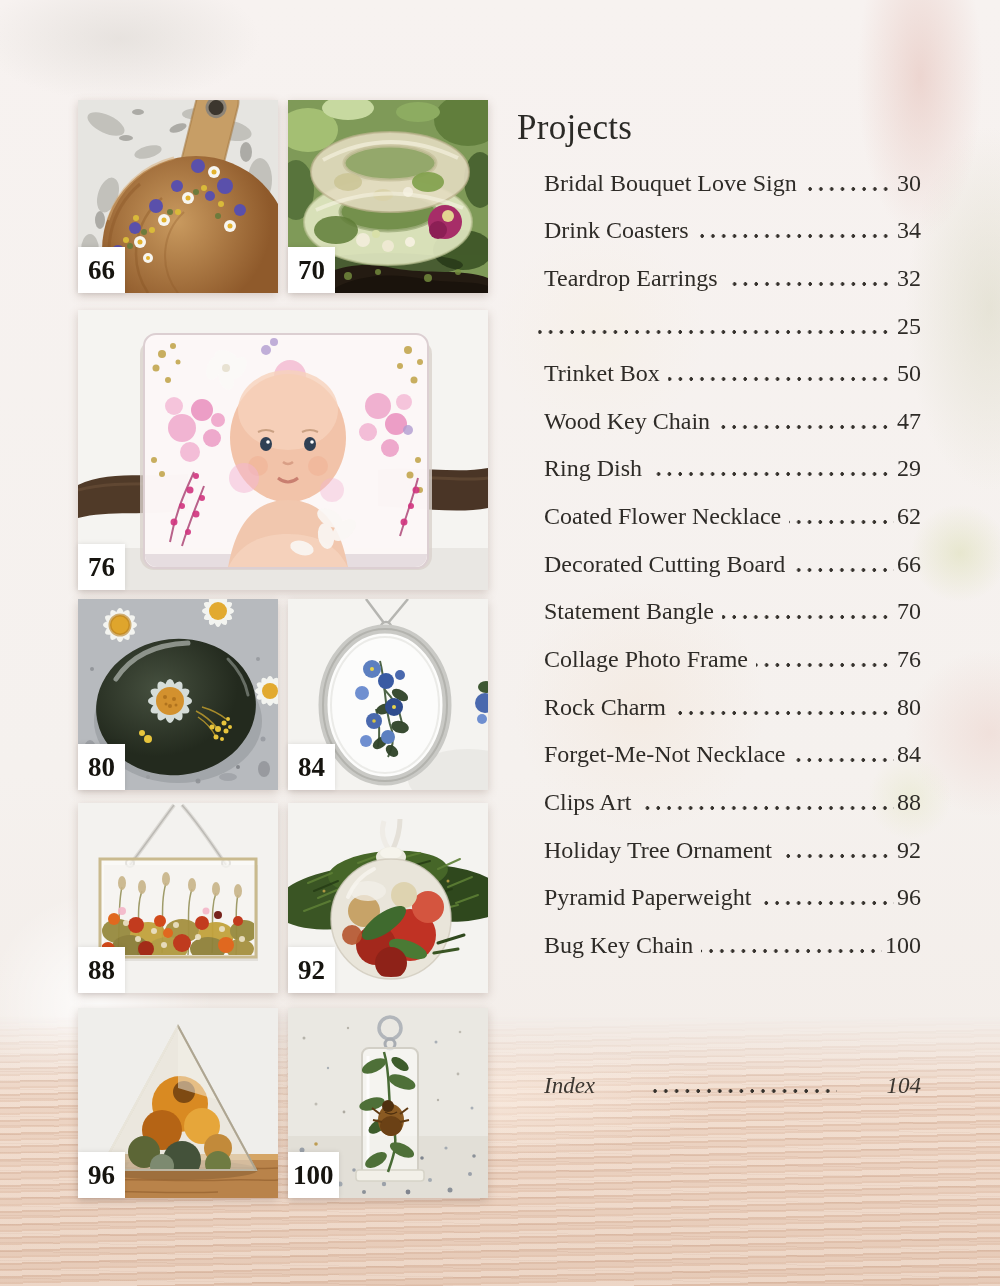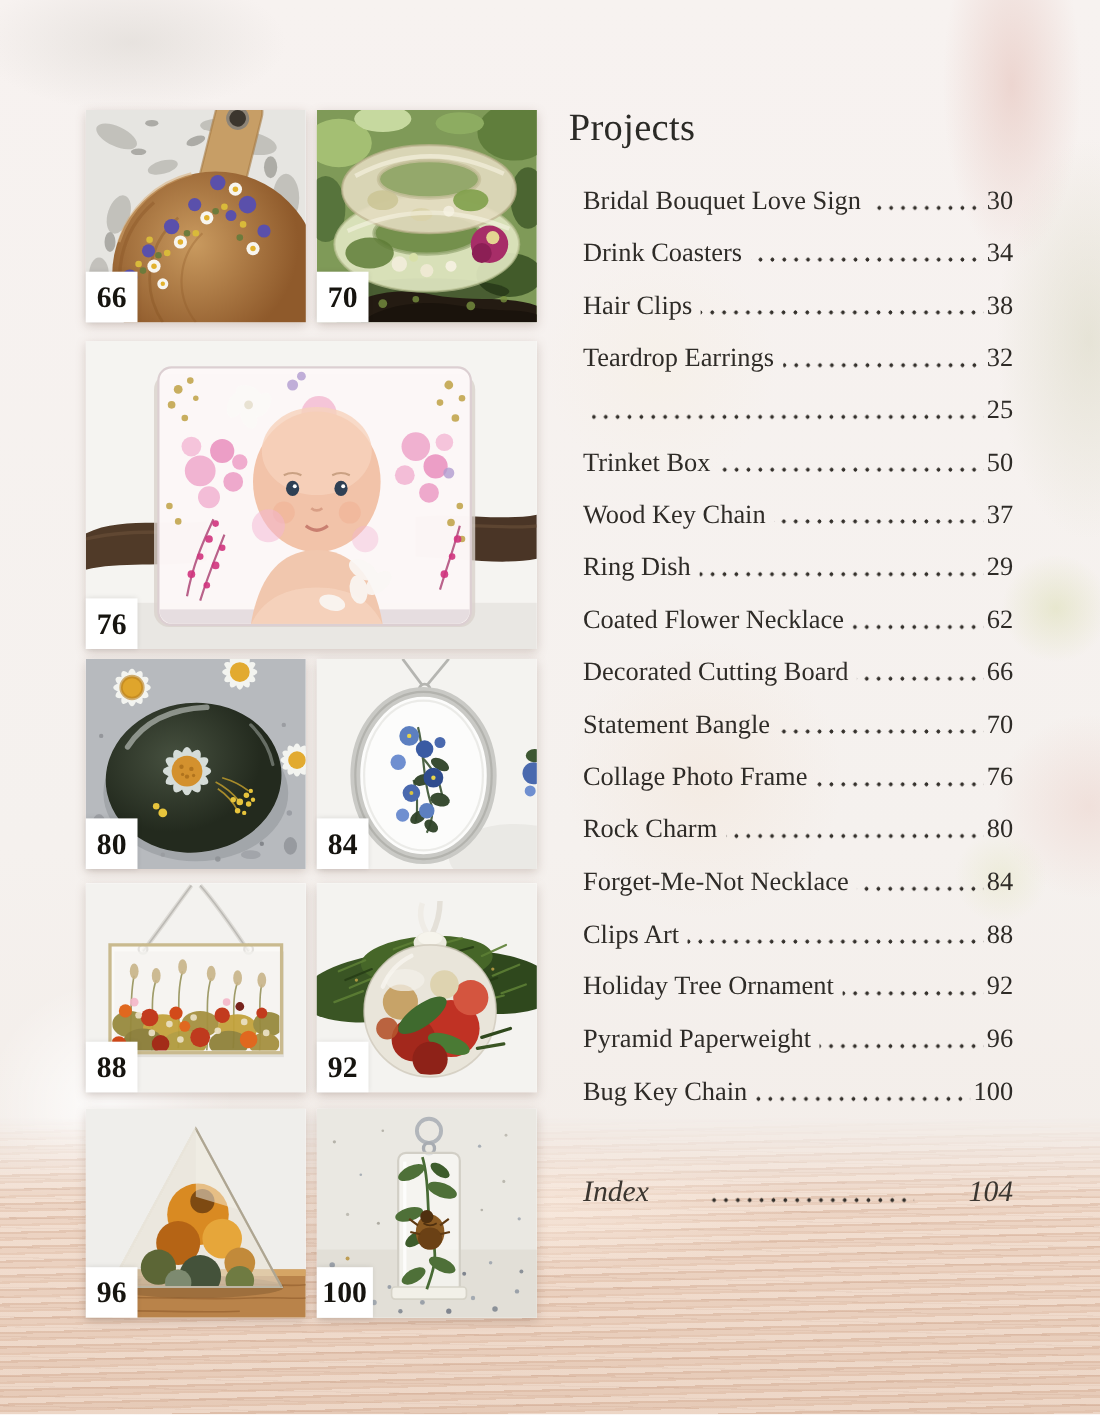--- a/index.html
+++ b/index.html
@@ -31,7 +31,7 @@
     mask-image:linear-gradient(180deg, transparent 0, #000 72px);
   }
   
-  .toc-title{position:absolute;left:517px;top:96px;margin:0;font-size:35px;font-weight:400;letter-spacing:.3px;color:#2b2a26;}
+  .toc-title{position:absolute;left:517px;top:108px;margin:0;font-size:35px;font-weight:400;letter-spacing:.3px;color:#2b2a26;}
   .toc-list{position:absolute;left:530px;top:157px;width:391px;}
   .toc-row{height:47.65px;display:flex;align-items:flex-end;box-sizing:border-box;padding-bottom:10px;font-size:24px;color:#2e2b27;}
   .toc-label{white-space:nowrap;line-height:1;}

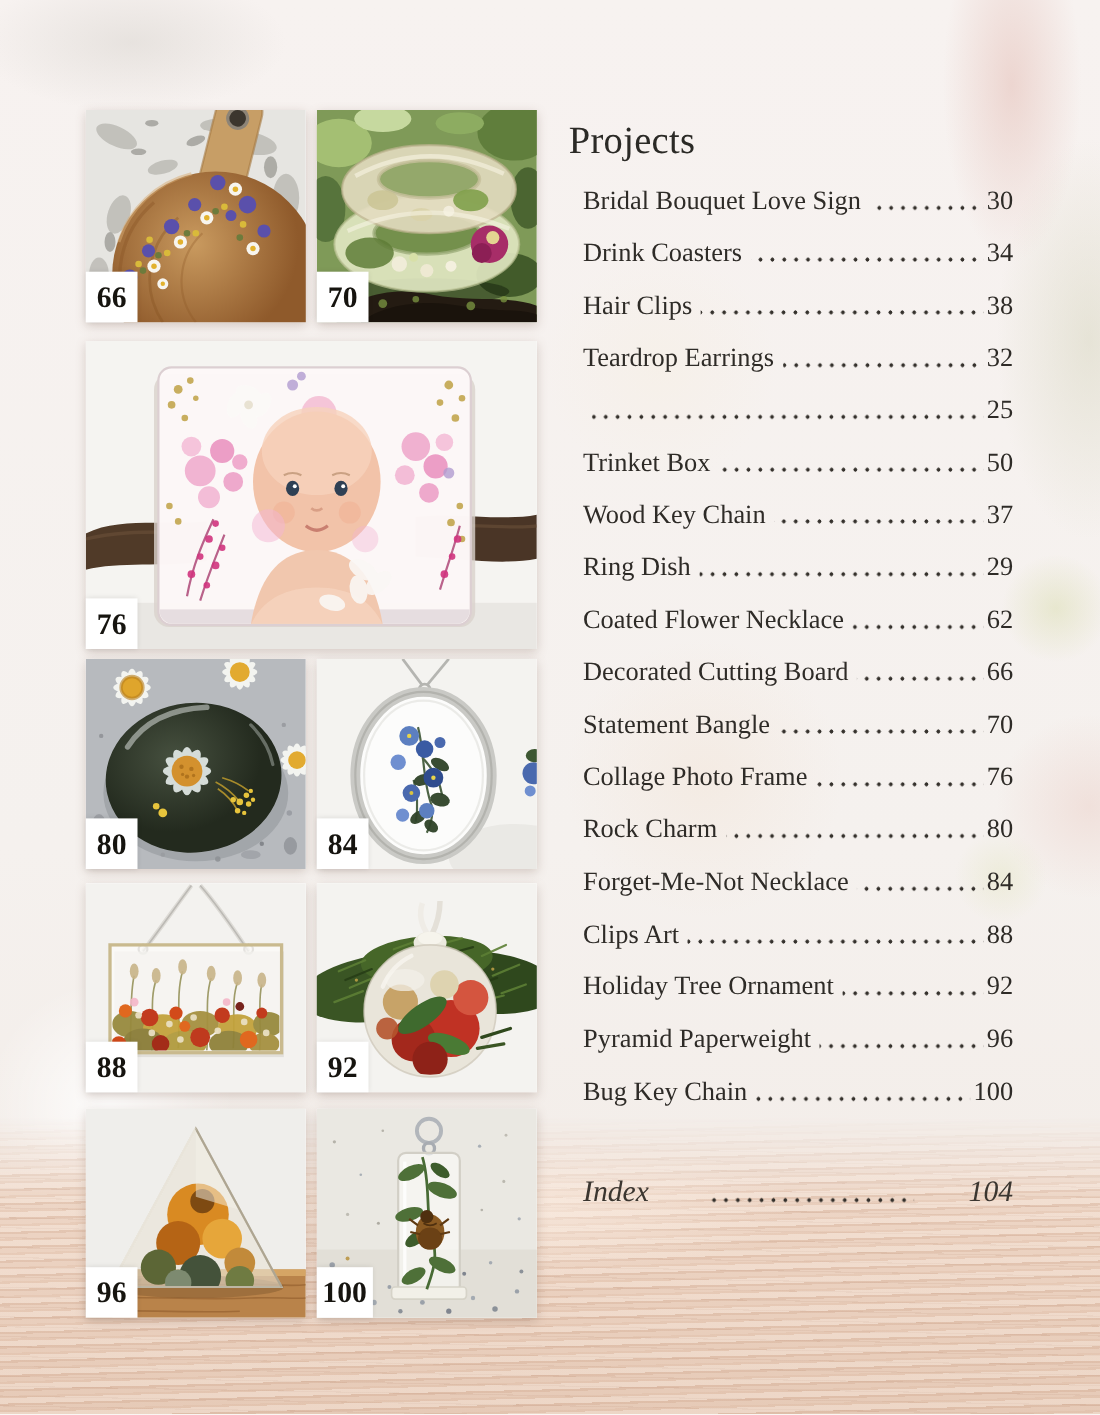--- a/index.html
+++ b/index.html
@@ -34,7 +34,7 @@
   .toc-title{position:absolute;left:517px;top:108px;margin:0;font-size:35px;font-weight:400;letter-spacing:.3px;color:#2b2a26;}
   .toc-list{position:absolute;left:530px;top:157px;width:391px;}
   .toc-row{height:47.65px;display:flex;align-items:flex-end;box-sizing:border-box;padding-bottom:10px;font-size:24px;color:#2e2b27;}
-  .toc-label{white-space:nowrap;line-height:1;}
+  .toc-label{white-space:nowrap;line-height:1;margin-left:14px;}
   .leader{flex:1 1 auto;min-width:14px;height:6px;margin:0 3px 3px 8px;
     background-image:radial-gradient(circle at 2.2px 3px, #35312c 1.6px, transparent 2.0px);
     background-size:10.8px 6px;background-repeat:repeat-x;background-position:right bottom;}

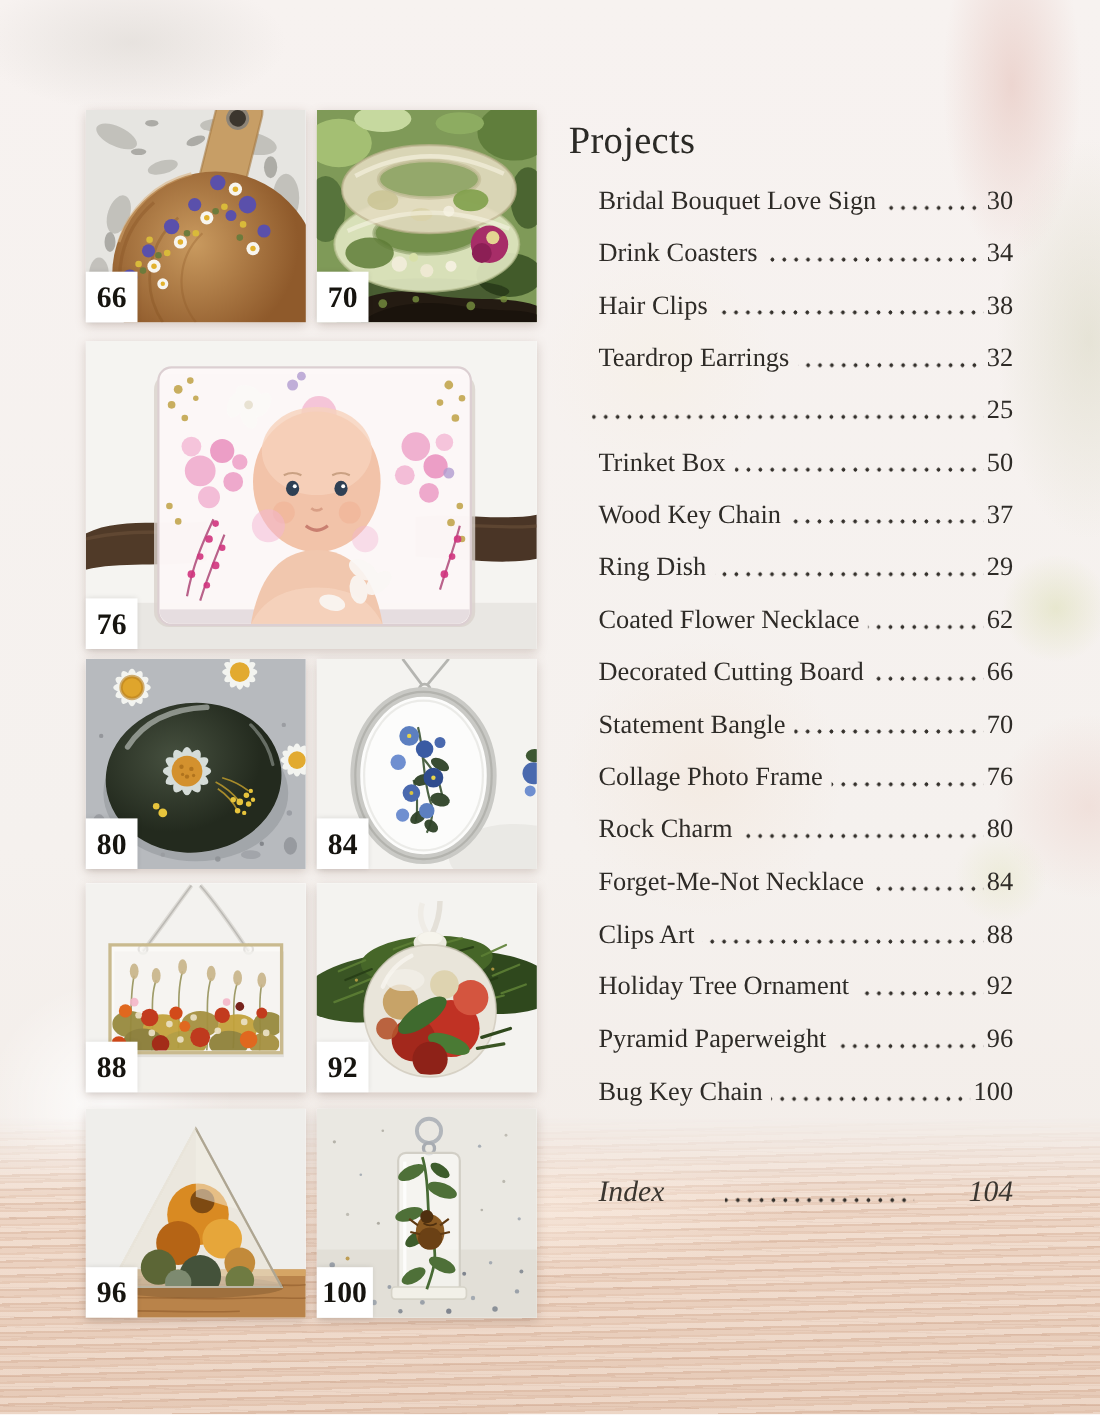--- a/index.html
+++ b/index.html
@@ -72,11 +72,6 @@
     <span class="toc-page">34</span>
   </div>
       <div class="toc-row">
-    <span class="toc-label">Hair Clips</span>
-    <span class="leader"></span>
-    <span class="toc-page">38</span>
-  </div>
-      <div class="toc-row">
     <span class="toc-label">Teardrop Earrings</span>
     <span class="leader"></span>
     <span class="toc-page">32</span>

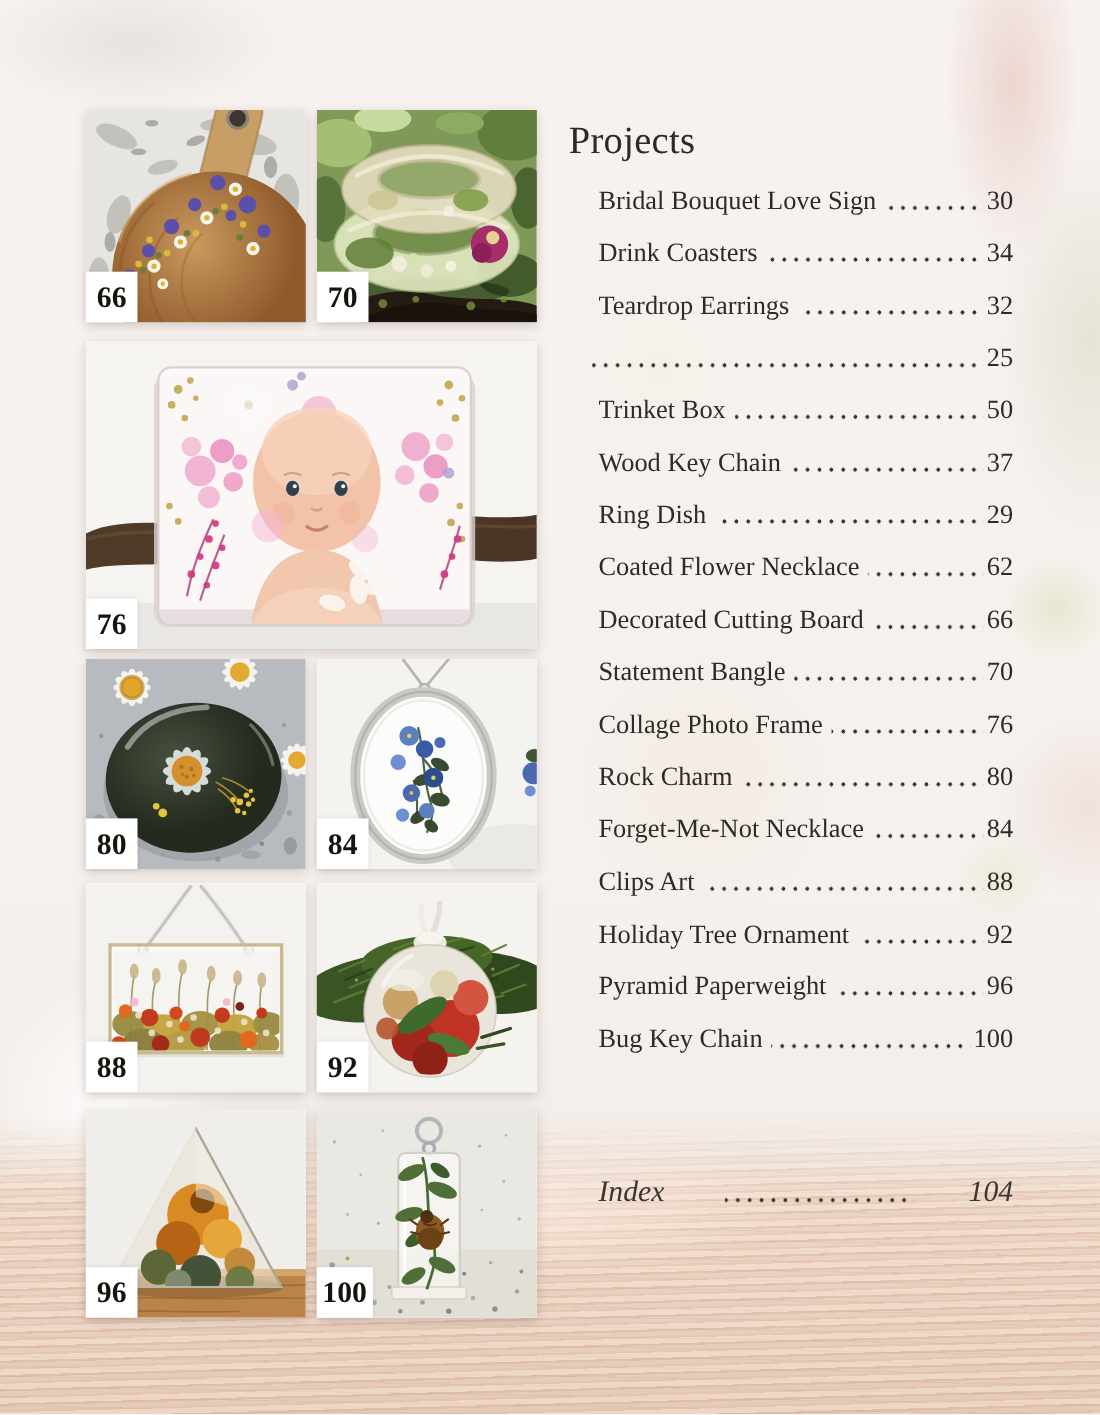--- a/index.html
+++ b/index.html
@@ -88,7 +88,7 @@
       <div class="toc-row">
     <span class="toc-label">Wood Key Chain</span>
     <span class="leader"></span>
-    <span class="toc-page">37</span>
+    <span class="toc-page">47</span>
   </div>
       <div class="toc-row">
     <span class="toc-label">Ring Dish</span>

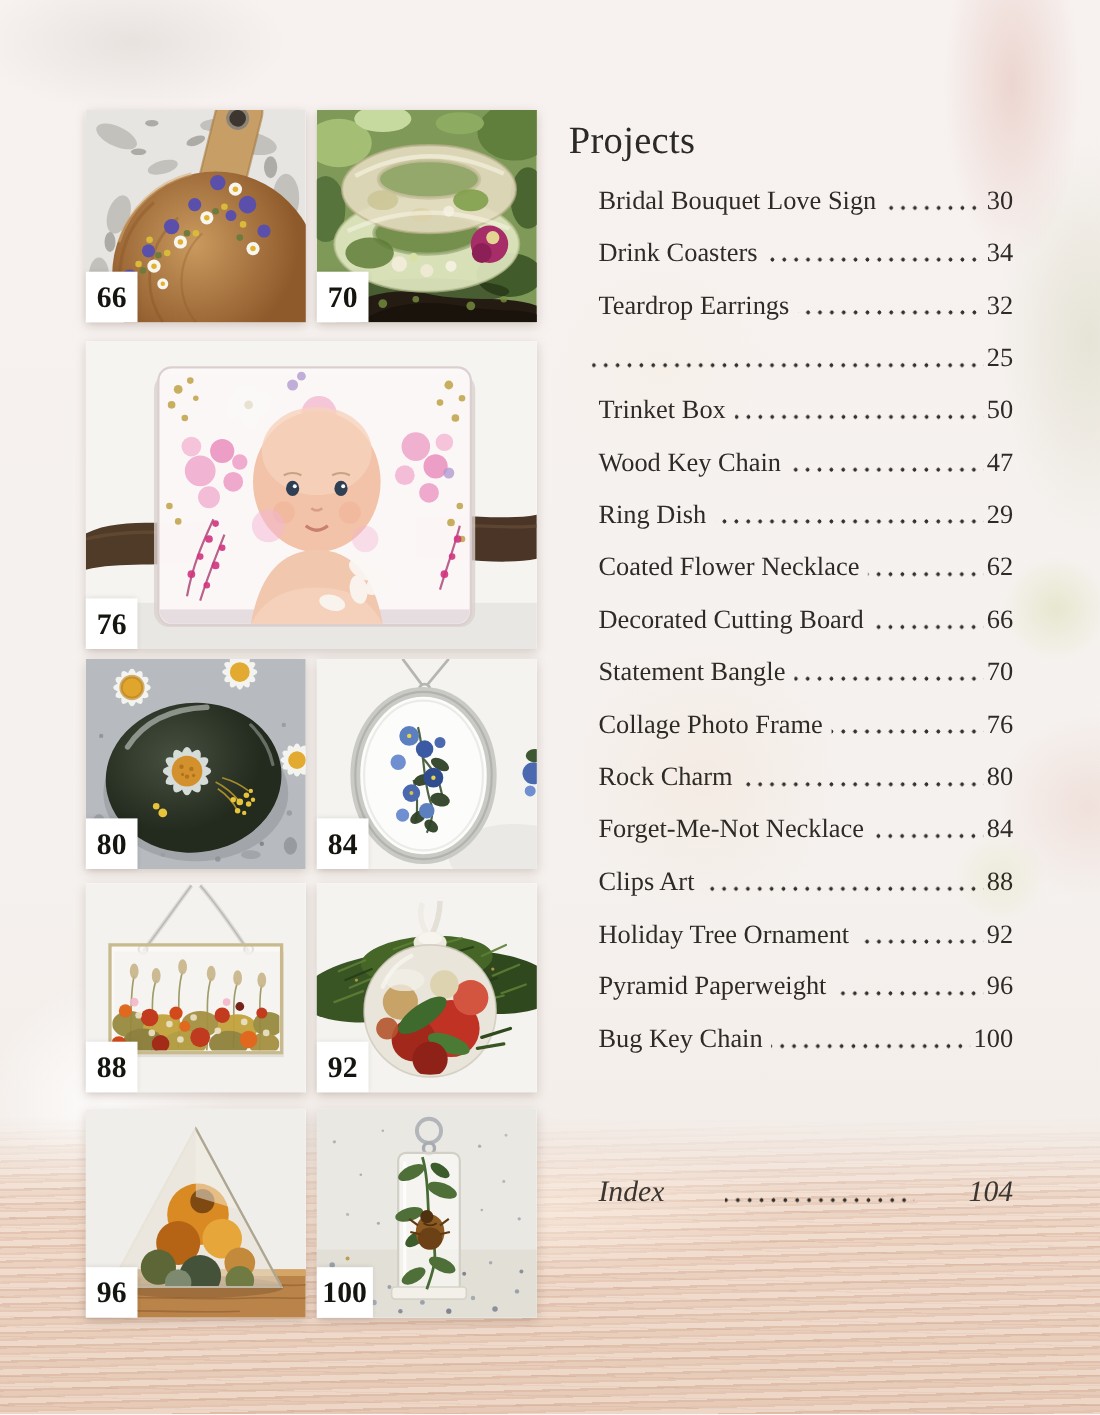--- a/index.html
+++ b/index.html
@@ -39,7 +39,7 @@
     background-image:radial-gradient(circle at 2.2px 3px, #35312c 1.6px, transparent 2.0px);
     background-size:10.8px 6px;background-repeat:repeat-x;background-position:right bottom;}
   .toc-page{line-height:1;white-space:nowrap;}
-  .index-row{position:absolute;left:530px;top:1060px;width:391px;height:46px;display:flex;align-items:flex-end;box-sizing:border-box;padding-bottom:9px;font-style:italic;font-size:27px;color:#3b3630;gap:47px;}
+  .index-row{position:absolute;left:530px;top:1060px;width:391px;height:46px;display:flex;align-items:flex-end;box-sizing:border-box;padding-bottom:9px;font-style:italic;font-size:23px;color:#3b3630;gap:47px;}
   .index-row .leader{margin-bottom:3px;}
   
   .gallery{position:absolute;left:78px;top:100px;width:410px;height:1099px;}

